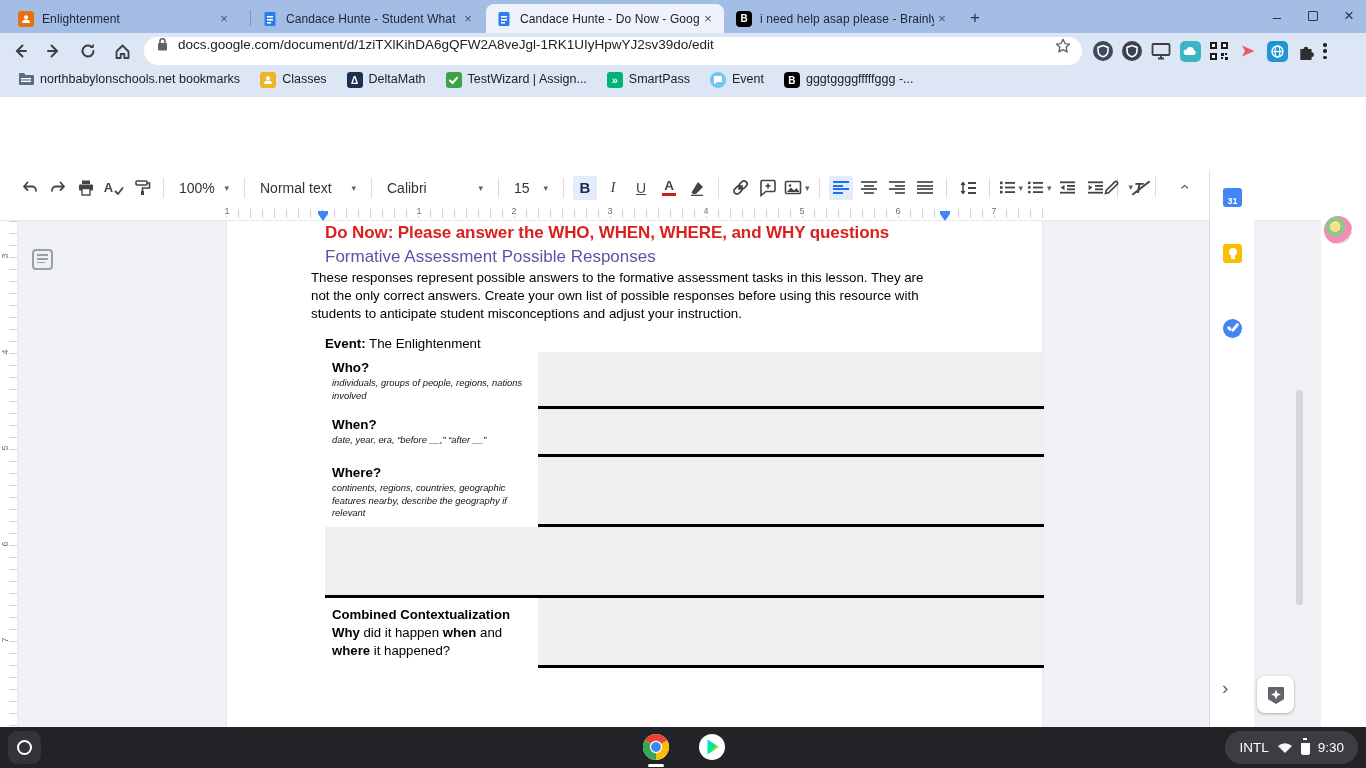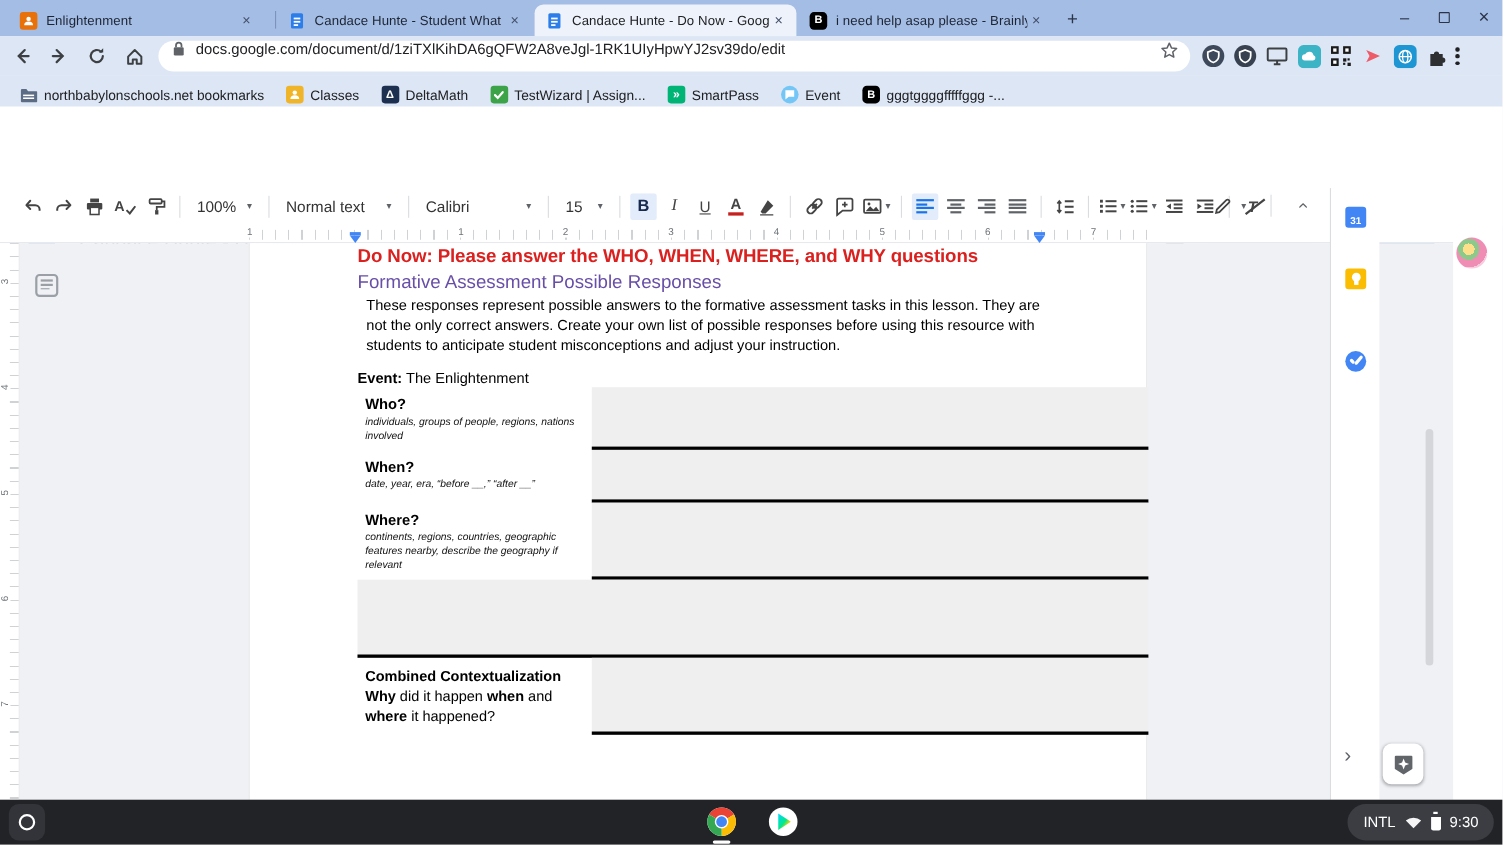--- a/index.html
+++ b/index.html
@@ -34,7 +34,7 @@
 
   
   .bookbar{position:absolute;left:0;top:69px;width:1366px;height:28px;background:#dde6f5;display:flex;align-items:center;padding-left:10px;gap:4px}
-  .bm{display:flex;align-items:flex-end;gap:6px;height:22px;padding:0 8px;font-size:12.5px;color:#202124}
+  .bm{display:flex;align-items:flex-start;gap:6px;height:22px;padding:0 8px;font-size:12.5px;color:#202124}
   .bm .fav-sq,.bm .fav{flex:0 0 16px}
 
   

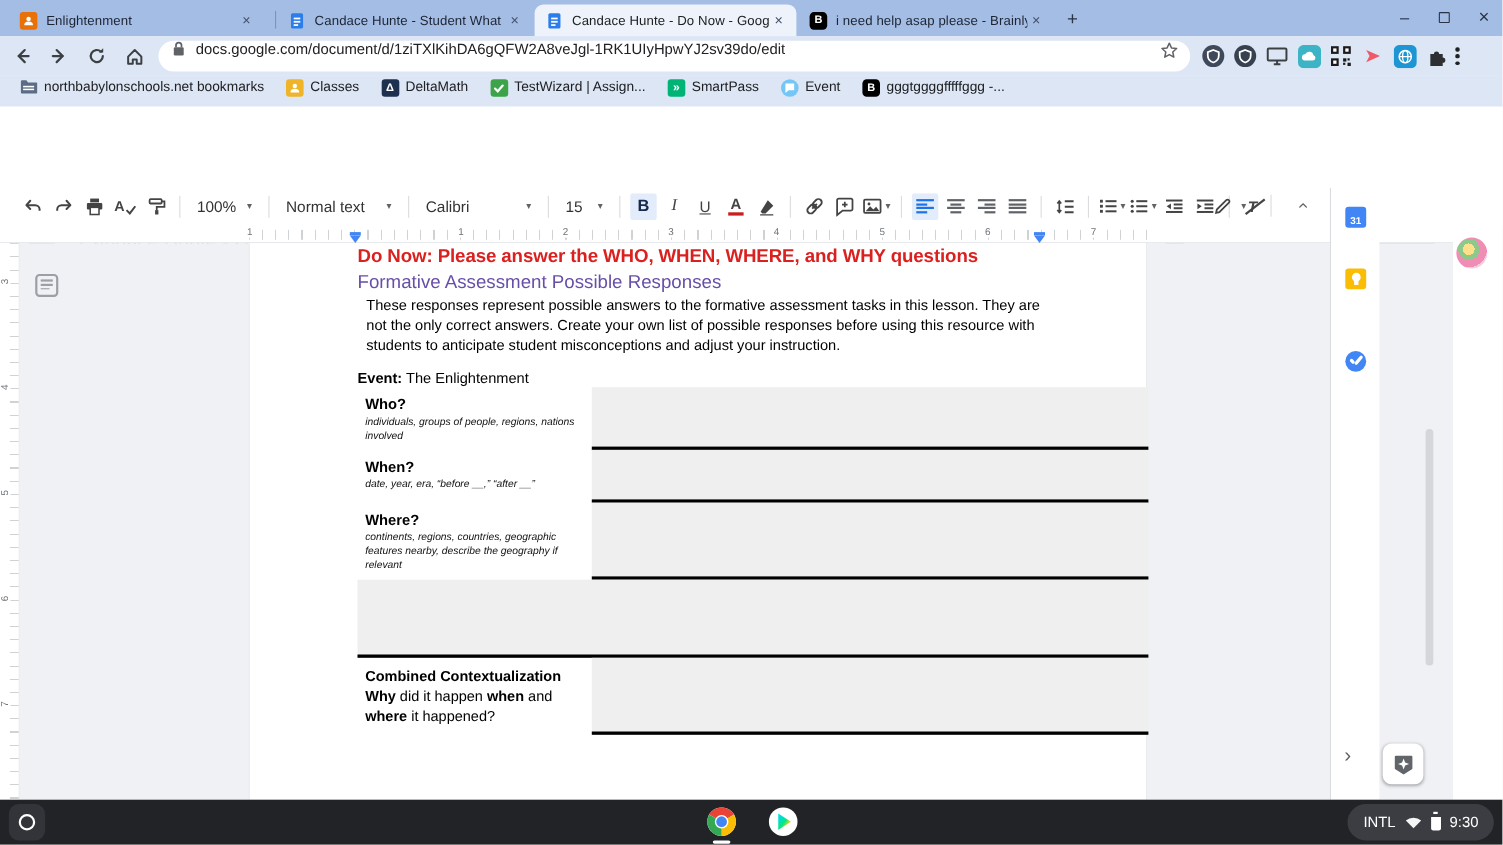--- a/index.html
+++ b/index.html
@@ -89,7 +89,7 @@
   .page{position:absolute;left:226px;top:0;width:817px;height:506px;background:#fff;border-left:1px solid #e4e6e9;border-right:1px solid #e4e6e9;color:#000}
   .h1red{position:absolute;left:98px;top:2px;width:640px;font-size:17px;font-weight:bold;color:#da211f;letter-spacing:-.1px}
   .h2purple{position:absolute;left:98px;top:26px;width:640px;font-size:17px;font-weight:normal;color:#674ea7}
-  .intro{position:absolute;left:106px;top:48px;width:622px;font-size:13.3px;line-height:18px;color:#000}
+  .intro{position:absolute;left:84px;top:48px;width:622px;font-size:13.3px;line-height:18px;color:#000}
   .eventline{position:absolute;left:98px;top:115px;font-size:13.3px}
   .dtable{position:absolute;left:98px;top:131px;width:719px;display:flex;flex-direction:column}
   .drow{display:flex}

